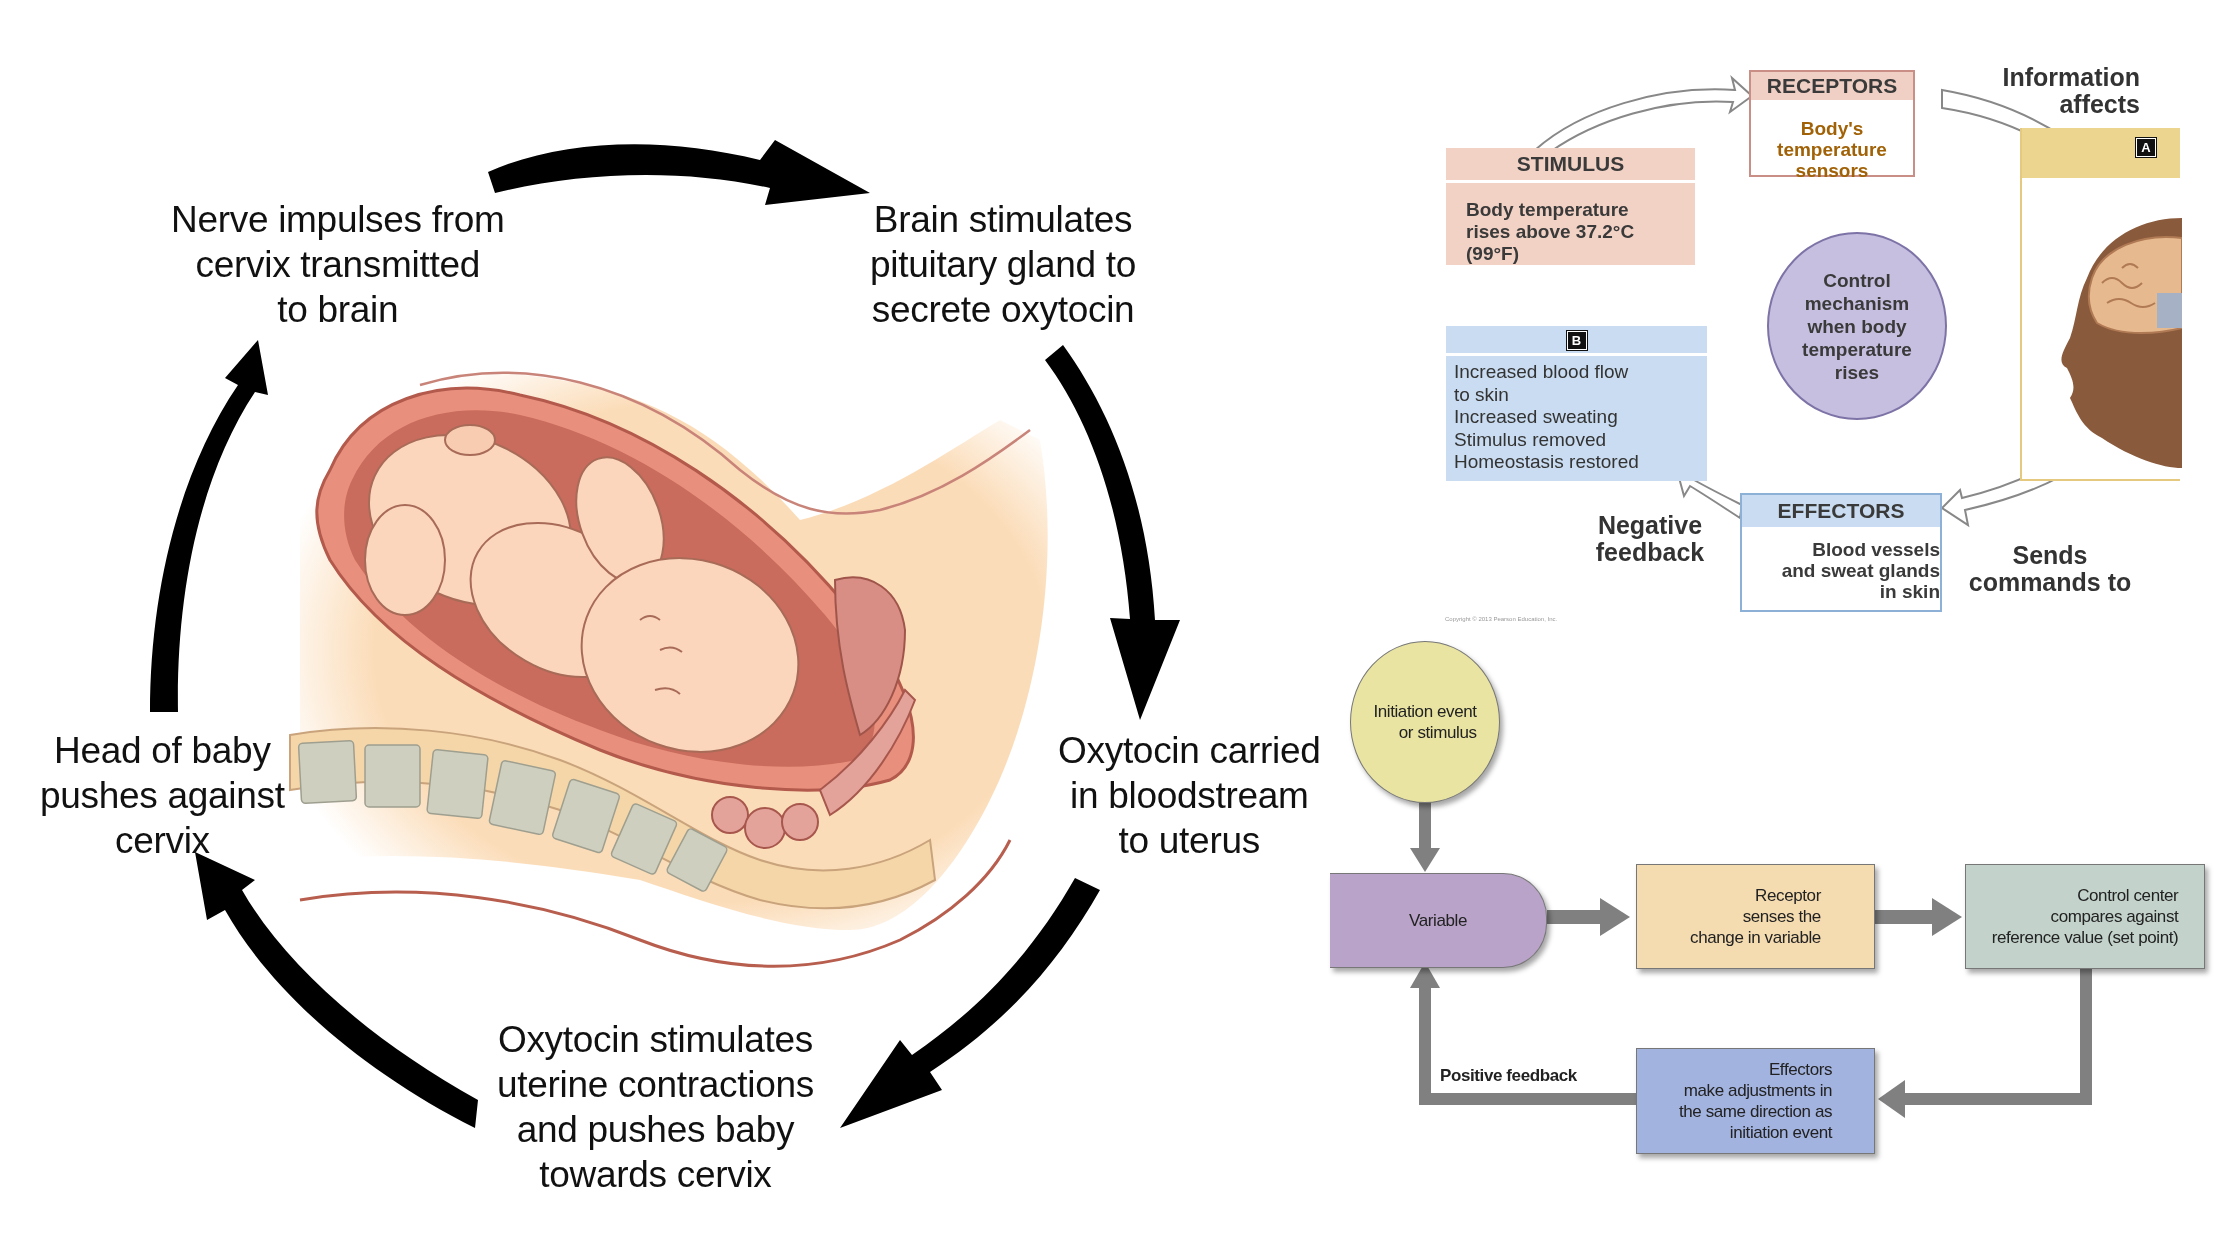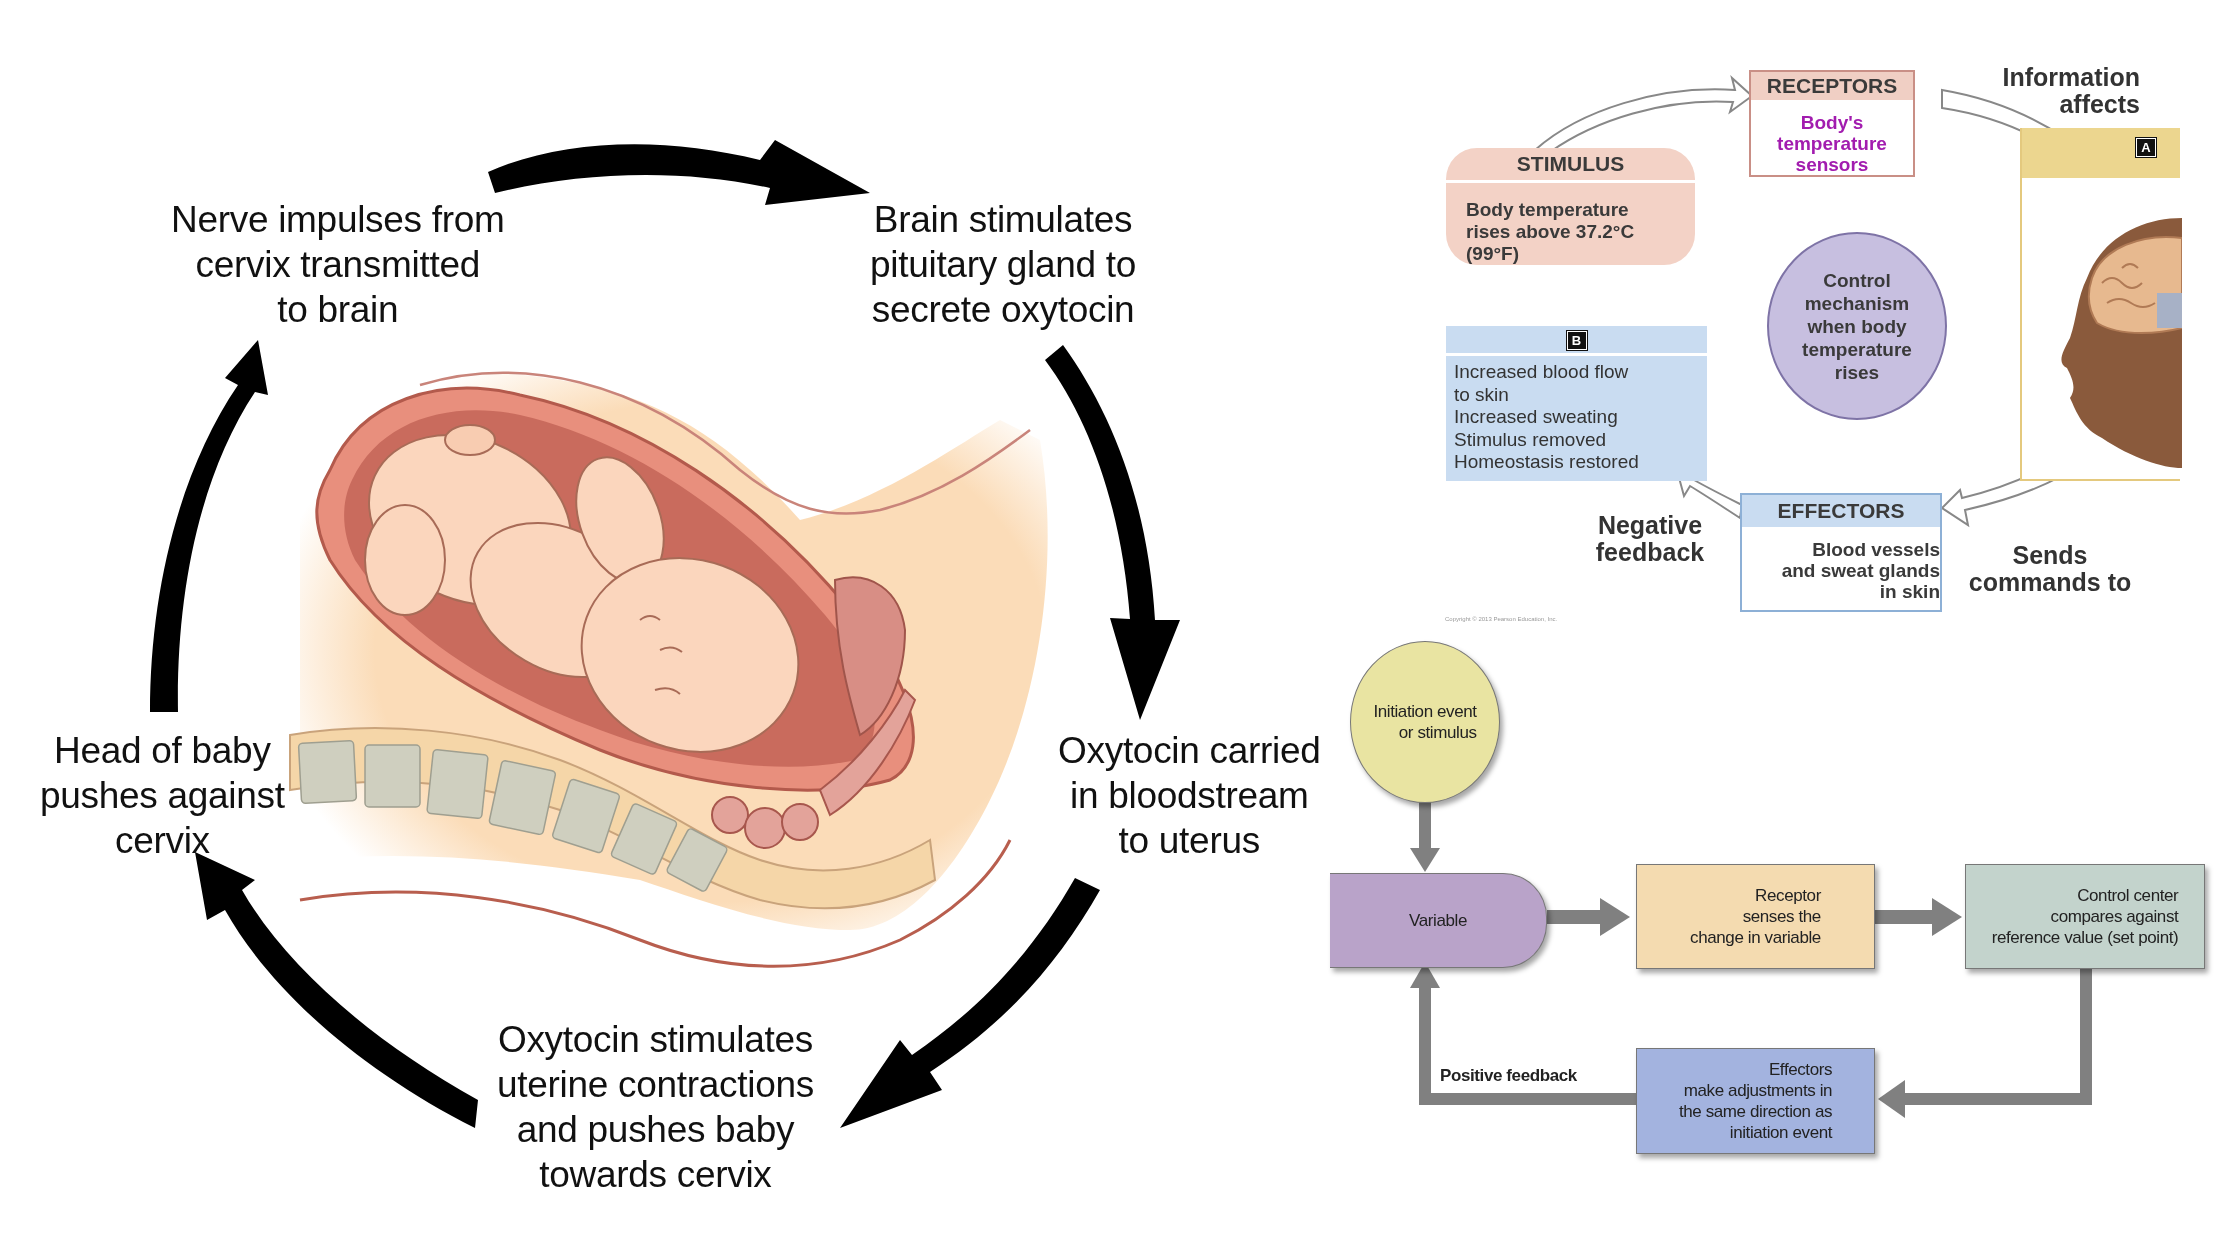--- a/index.html
+++ b/index.html
@@ -117,7 +117,7 @@
 
 <div class="box" style="left:1749px;top:70px;width:166px;height:107px;background:#fff;border:2px solid #c98f86;">
   <div class="hdr" style="font-size:21px;line-height:28px;background:#f0cfc4;">RECEPTORS</div>
-  <div style="font-weight:bold;font-size:19px;line-height:21px;color:#a21caf;text-align:center;white-space:pre-line;padding-top:12px;">Body's
+  <div style="font-weight:bold;font-size:19px;line-height:21px;color:#a16207;text-align:center;white-space:pre-line;padding-top:18px;">Body's
 temperature
 sensors</div>
 </div>

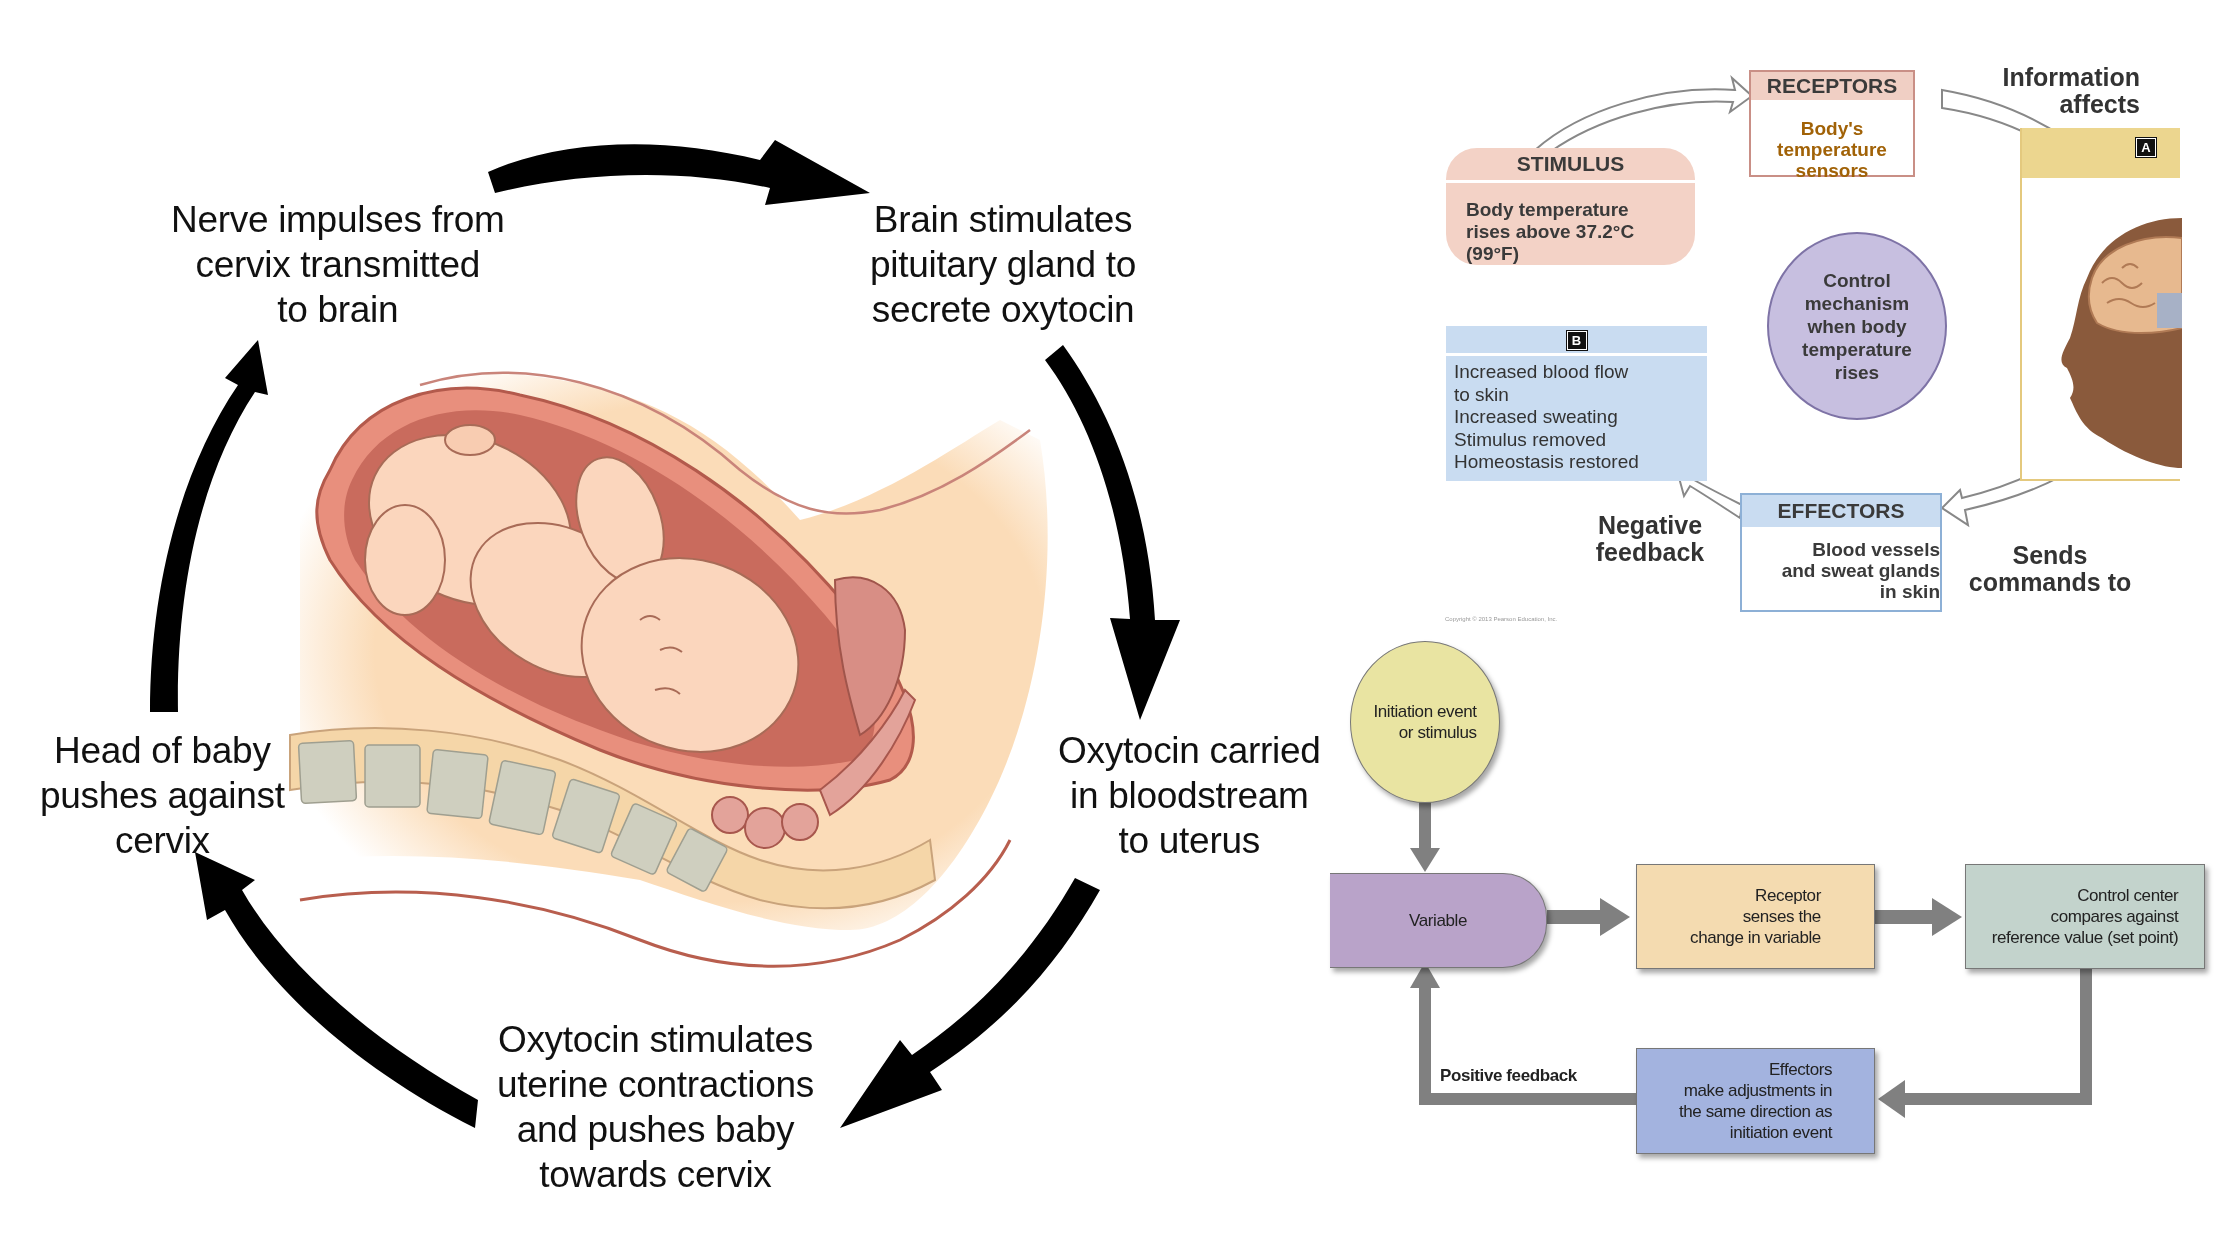--- a/index.html
+++ b/index.html
@@ -108,7 +108,7 @@
   <path d="M1740,518 C1720,505 1705,495 1690,486 L1684,496 L1678,474 L1700,472 L1694,480 C1712,490 1728,498 1742,505 Z" fill="#fff" stroke="#888" stroke-width="2"></path>
 </svg>
 
-<div class="box" style="left:1446px;top:148px;width:249px;height:117px;background:#f3d2c6;border-radius:31px;">
+<div class="box" style="left:1446px;top:148px;width:249px;height:117px;background:#f3d2c6;">
   <div class="hdr" style="font-size:21px;line-height:32px;height:32px;border-bottom:3px solid #fff;">STIMULUS</div>
   <div style="font-weight:bold;font-size:19px;line-height:22px;color:#3a3a3a;padding:16px 0 0 20px;white-space:pre-line;">Body temperature
 rises above  37.2°C

